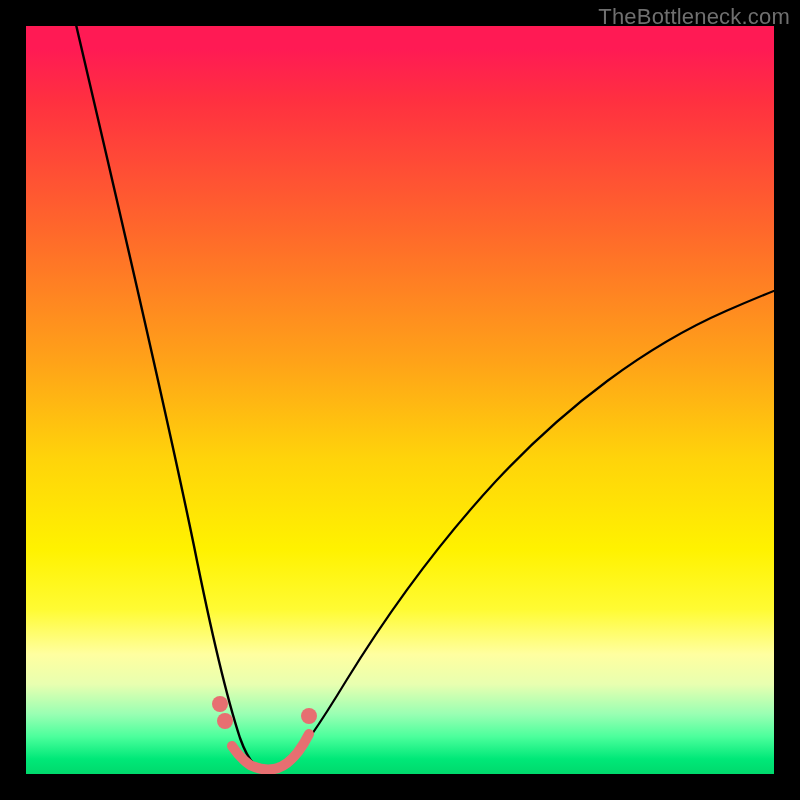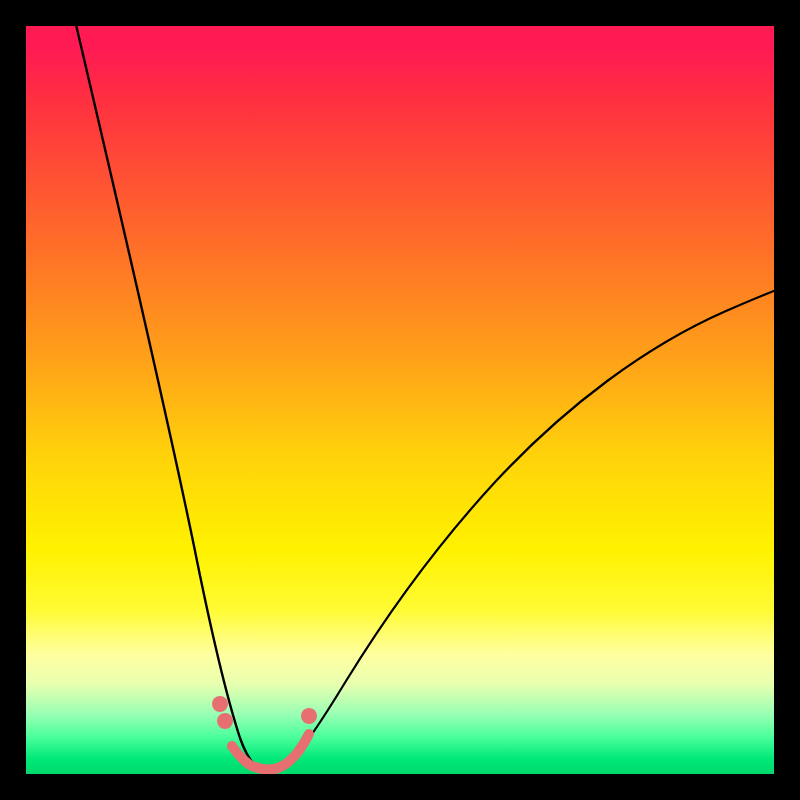--- a/index.html
+++ b/index.html
@@ -91,6 +91,7 @@
     </svg>
   </div>
 
+  <div class="watermark">TheBottleneck.com</div>
 </div>
 
 </body></html>

